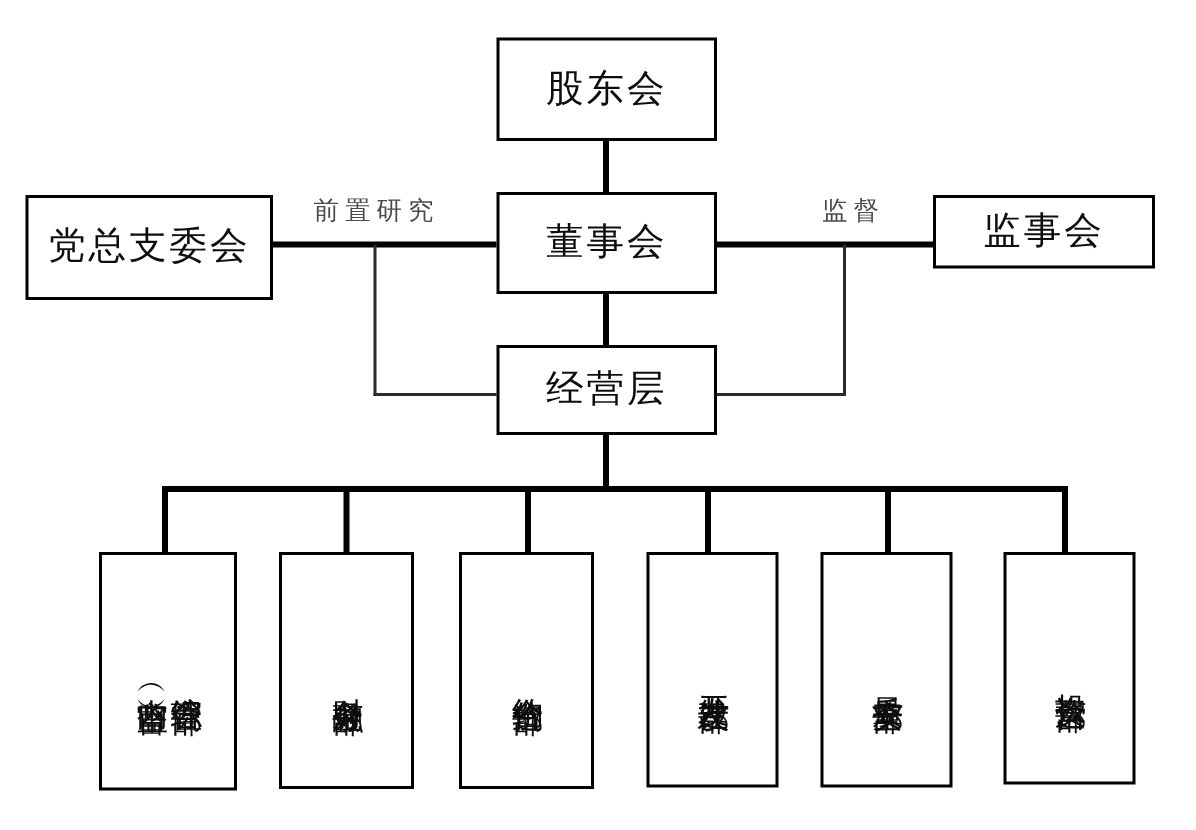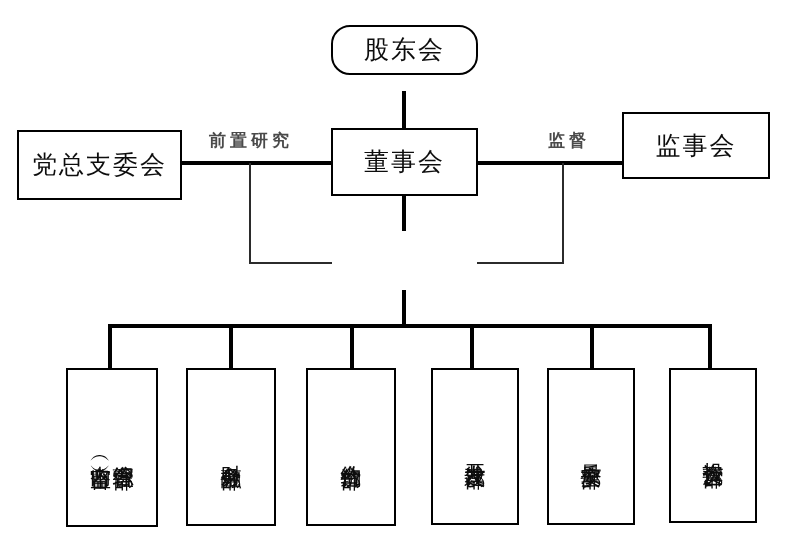--- a/index.html
+++ b/index.html
@@ -123,7 +123,7 @@
 
   <div class="edge-label" style="left:548px; top:129px;">监督</div>
 
-  <div class="node" style="left:331px; top:25px; width:147px; height:50px;border-radius:19px;">
+  <div class="node" style="left:331px; top:25px; width:147px; height:69px;">
     <span class="label">股东会</span>
   </div>
 

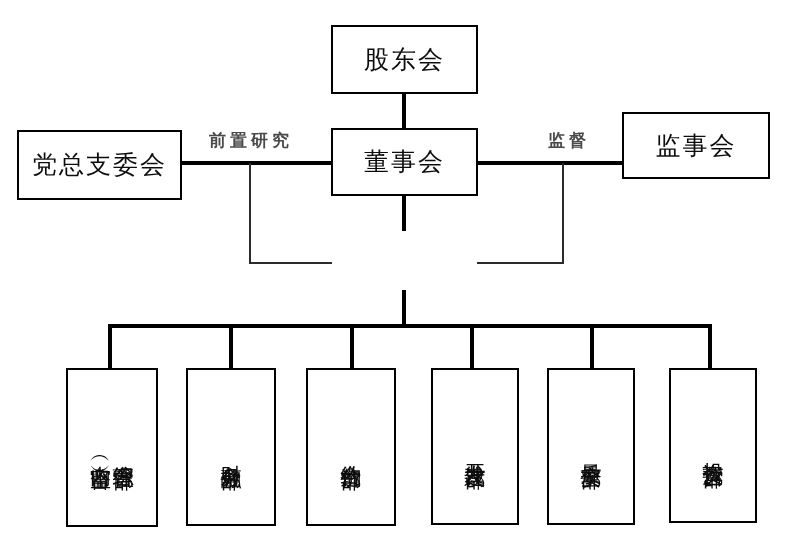--- a/index.html
+++ b/index.html
@@ -86,7 +86,6 @@
     color: #4a4a4a;
     white-space: nowrap;
     z-index: 4;
-    font-weight: bold;
   }
 </style>
 </head>

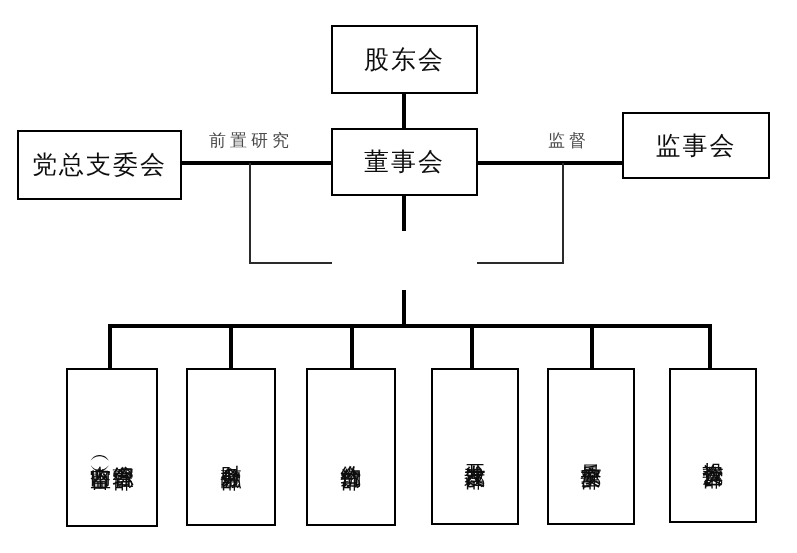--- a/index.html
+++ b/index.html
@@ -134,7 +134,7 @@
     <span class="label">董事会</span>
   </div>
 
-  <div class="node" style="left:622px; top:112px; width:148px; height:67px;">
+  <div class="node" style="left:622px; top:130px; width:148px; height:49px;">
     <span class="label">监事会</span>
   </div>
 

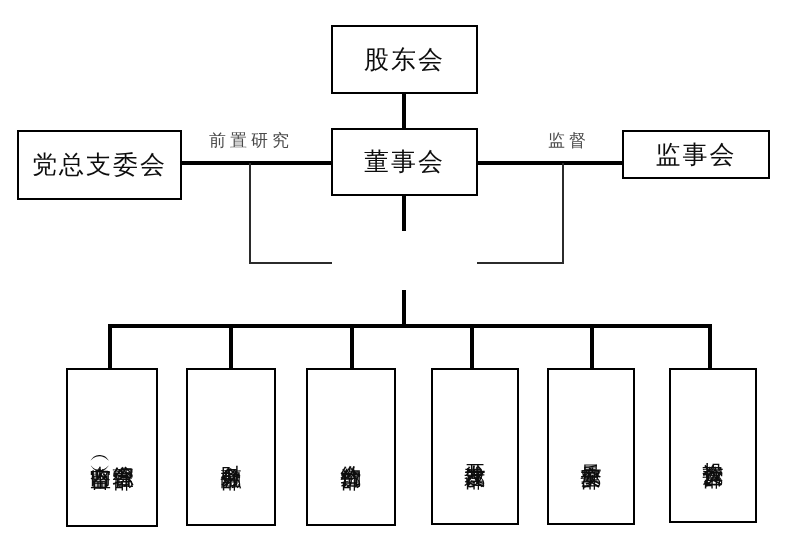--- a/index.html
+++ b/index.html
@@ -138,6 +138,9 @@
     <span class="label">监事会</span>
   </div>
 
+  <div class="node" style="left:331px; top:230px; width:147px; height:60px;">
+    <span class="label">经营层</span>
+  </div>
 
   <div class="dept" style="left:66px; top:368px; width:92px; height:159px;">
     <span class="vtext">综合管理部</span>

